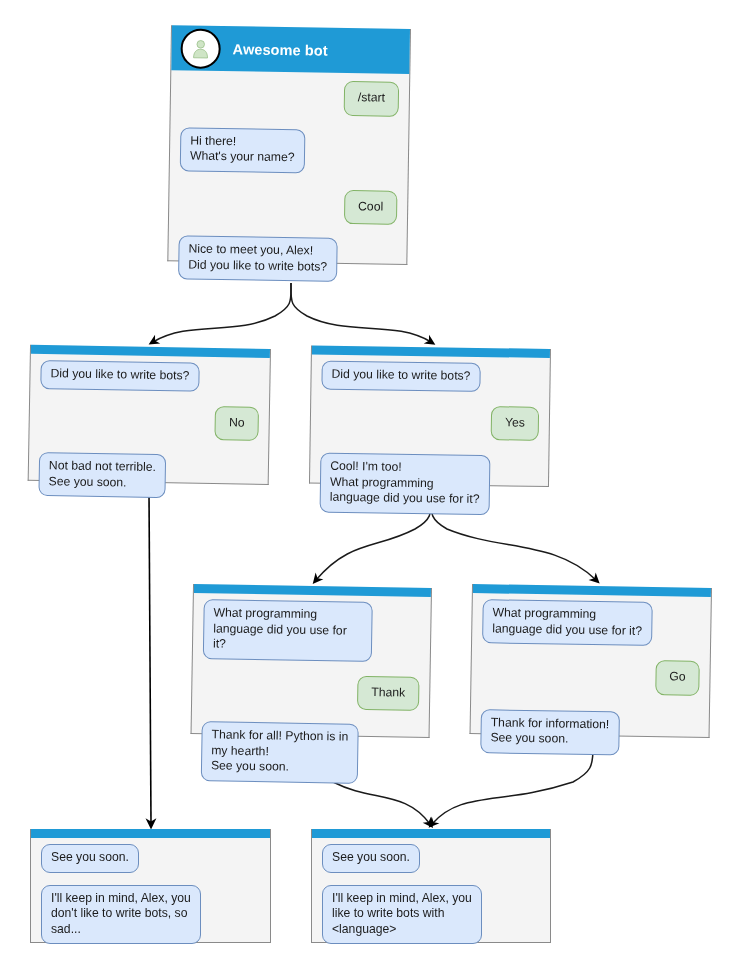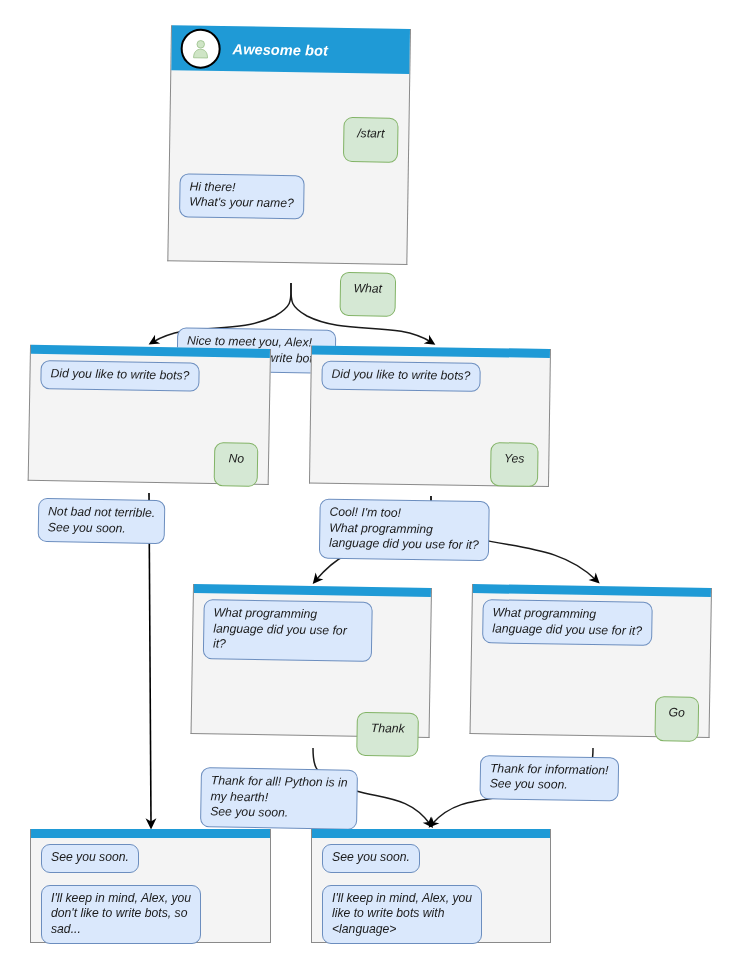--- a/index.html
+++ b/index.html
@@ -19,7 +19,6 @@
     left: 0; top: 0;
     width: 743px;
     height: 971px;
-    font-style: italic;
   }
   #edges {
     position: absolute;

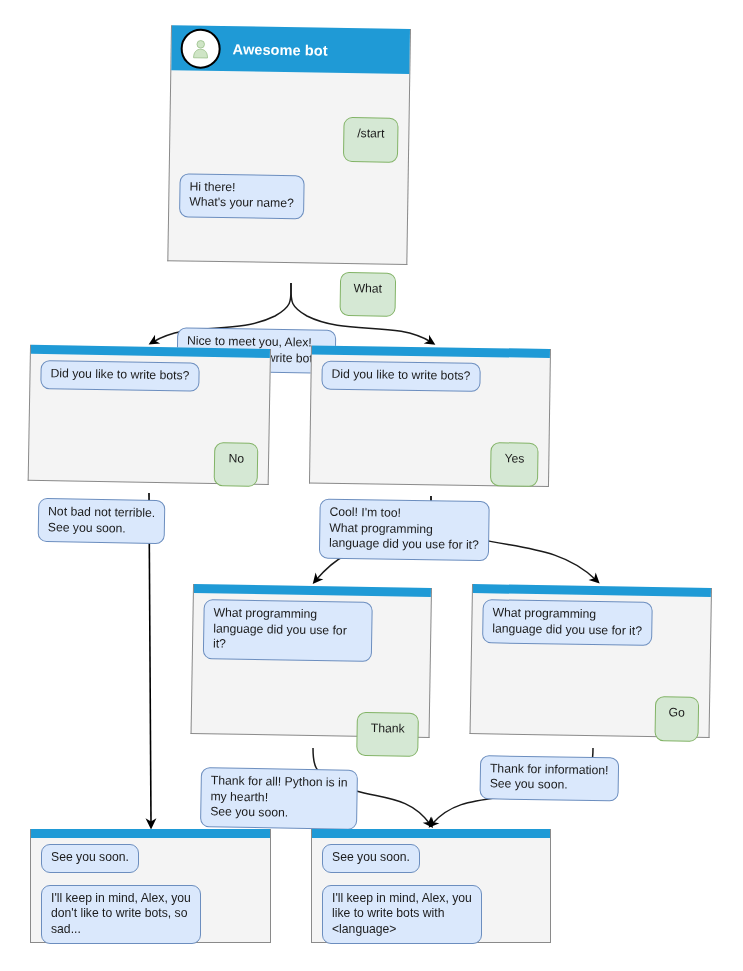--- a/index.html
+++ b/index.html
@@ -101,9 +101,8 @@
   .bubble.user {
     background: #d5e8d4;
     border: 1px solid #82b366;
-    padding: 8px 13px 19px 13px;
+    padding: 8px 13px 9px 13px;
     white-space: nowrap;
-    margin-top: 36px;
   }
 </style>
 </head>

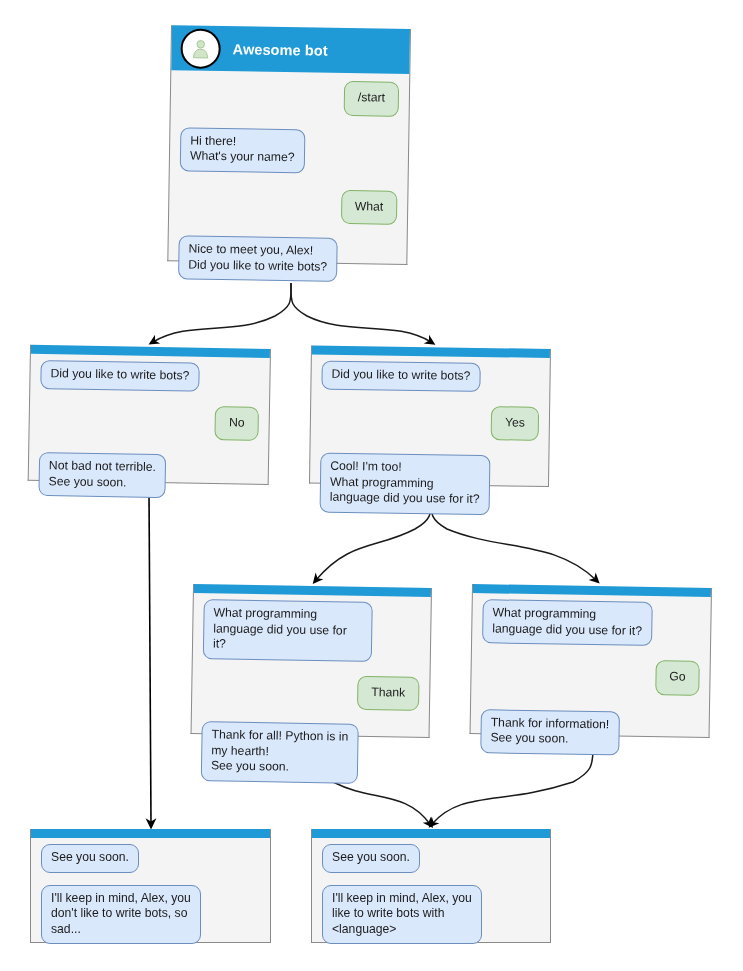--- a/index.html
+++ b/index.html
@@ -151,7 +151,7 @@
 What's your name?</span>
       </div>
       <div class="msg-row right" style="margin-bottom:14px;">
-        <span class="bubble user">What</span>
+        <span class="bubble user">Cool</span>
       </div>
       <div class="msg-row left">
         <span class="bubble bot">Nice to meet you, Alex!

